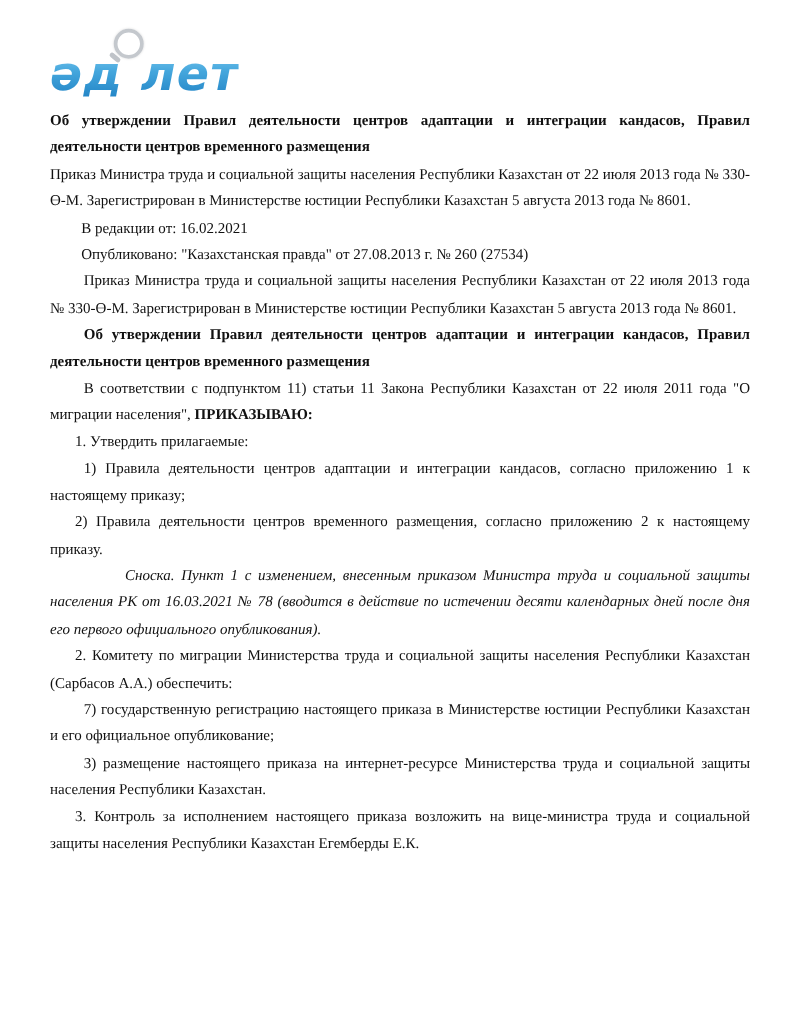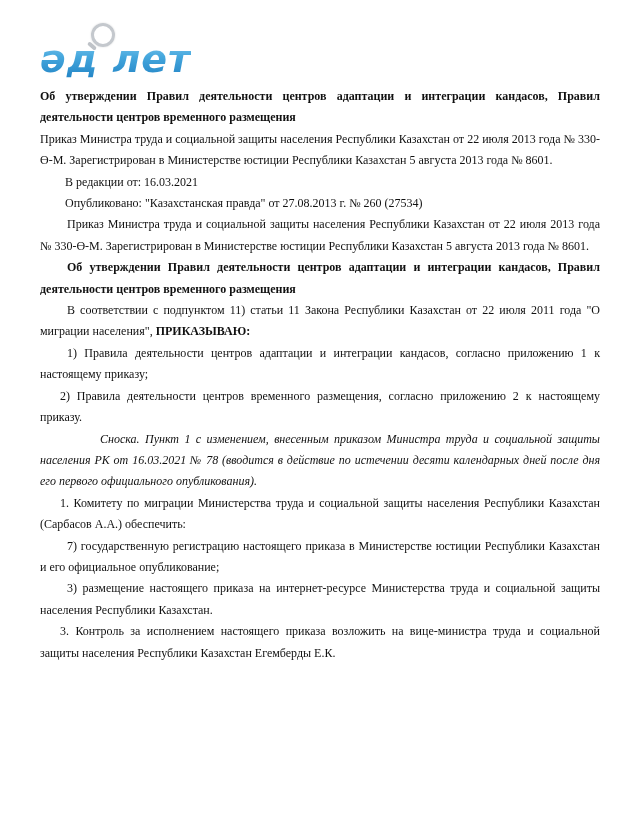--- a/index.html
+++ b/index.html
@@ -105,7 +105,7 @@
     <p class="doc-title">Об утверждении Правил деятельности центров адаптации и интеграции кандасов, Правил деятельности центров временного размещения</p>
 
     <p class="order-info">Приказ Министра труда и социальной защиты населения Республики Казахстан от 22 июля 2013 года № 330-Ө-М. Зарегистрирован в Министерстве юстиции Республики Казахстан 5 августа 2013 года № 8601.</p>
-    <p class="revision-note">В редакции от: 16.03.2021</p>
+    <p class="revision-note">В редакции от: 16.02.2021</p>
     <p class="publication-note">Опубликовано: "Казахстанская правда" от 27.08.2013 г. № 260 (27534)</p>
 
     <p class="order-info-repeat">Приказ Министра труда и социальной защиты населения Республики Казахстан от 22 июля 2013 года № 330-Ө-М. Зарегистрирован в Министерстве юстиции Республики Казахстан 5 августа 2013 года № 8601.</p>

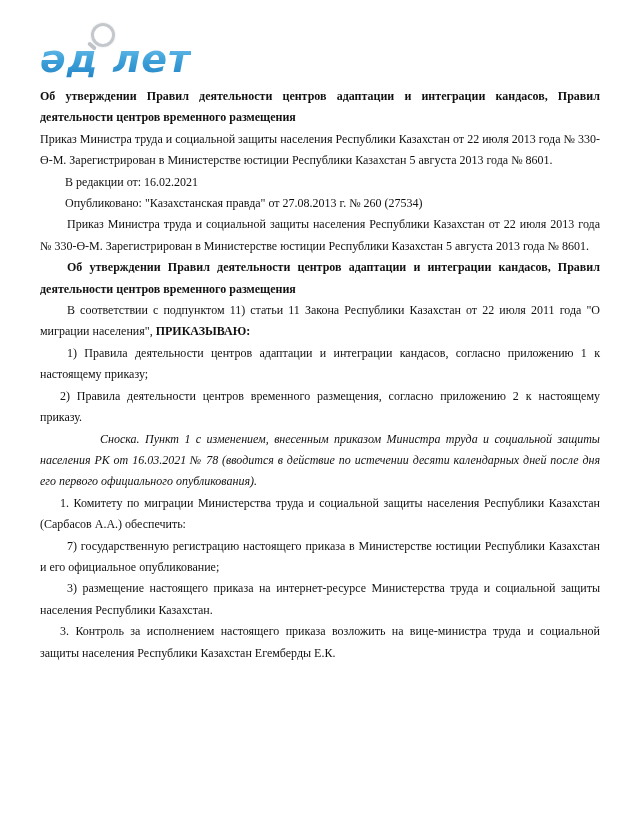--- a/index.html
+++ b/index.html
@@ -114,6 +114,7 @@
 
     <p class="preamble"><span>В соответствии с подпунктом 11) статьи 11 Закона Республики Казахстан от 22 июля 2011 года "О миграции населения", </span><span class="decree-word">ПРИКАЗЫВАЮ:</span></p>
 
+    <p class="clause">1. Утвердить прилагаемые:</p>
     <p class="subclause">1) Правила деятельности центров адаптации и интеграции кандасов, согласно приложению 1 к настоящему приказу;</p>
     <p class="clause">2) Правила деятельности центров временного размещения, согласно приложению 2 к настоящему приказу.</p>
 

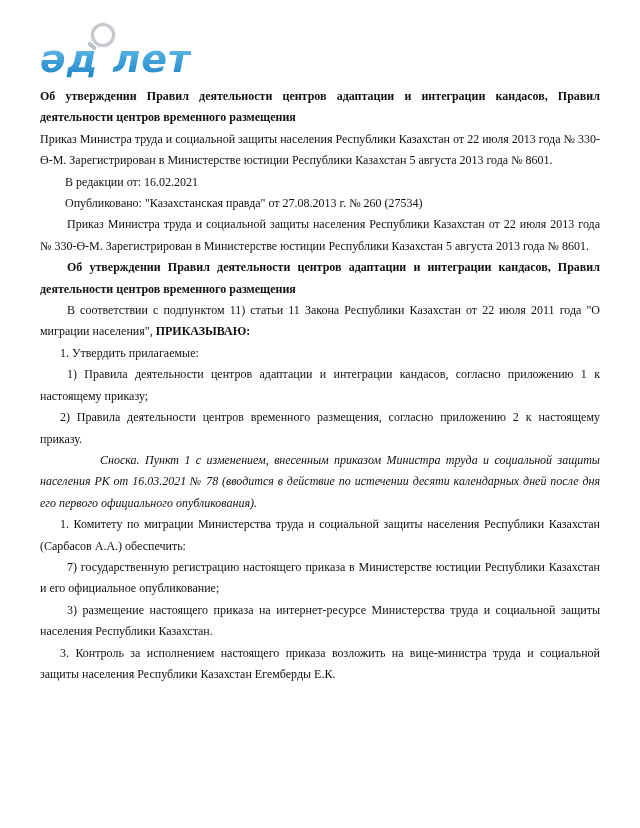--- a/index.html
+++ b/index.html
@@ -120,7 +120,7 @@
 
     <p class="footnote">Сноска. Пункт 1 с изменением, внесенным приказом Министра труда и социальной защиты населения РК от 16.03.2021 № 78 (вводится в действие по истечении десяти календарных дней после дня его первого официального опубликования).</p>
 
-    <p class="clause">1. Комитету по миграции Министерства труда и социальной защиты населения Республики Казахстан (Сарбасов А.А.) обеспечить:</p>
+    <p class="clause">2. Комитету по миграции Министерства труда и социальной защиты населения Республики Казахстан (Сарбасов А.А.) обеспечить:</p>
     <p class="subclause">7) государственную регистрацию настоящего приказа в Министерстве юстиции Республики Казахстан и его официальное опубликование;</p>
     <p class="subclause">3) размещение настоящего приказа на интернет-ресурсе Министерства труда и социальной защиты населения Республики Казахстан.</p>
     <p class="clause">3. Контроль за исполнением настоящего приказа возложить на вице-министра труда и социальной защиты населения Республики Казахстан Егемберды Е.К.</p>

